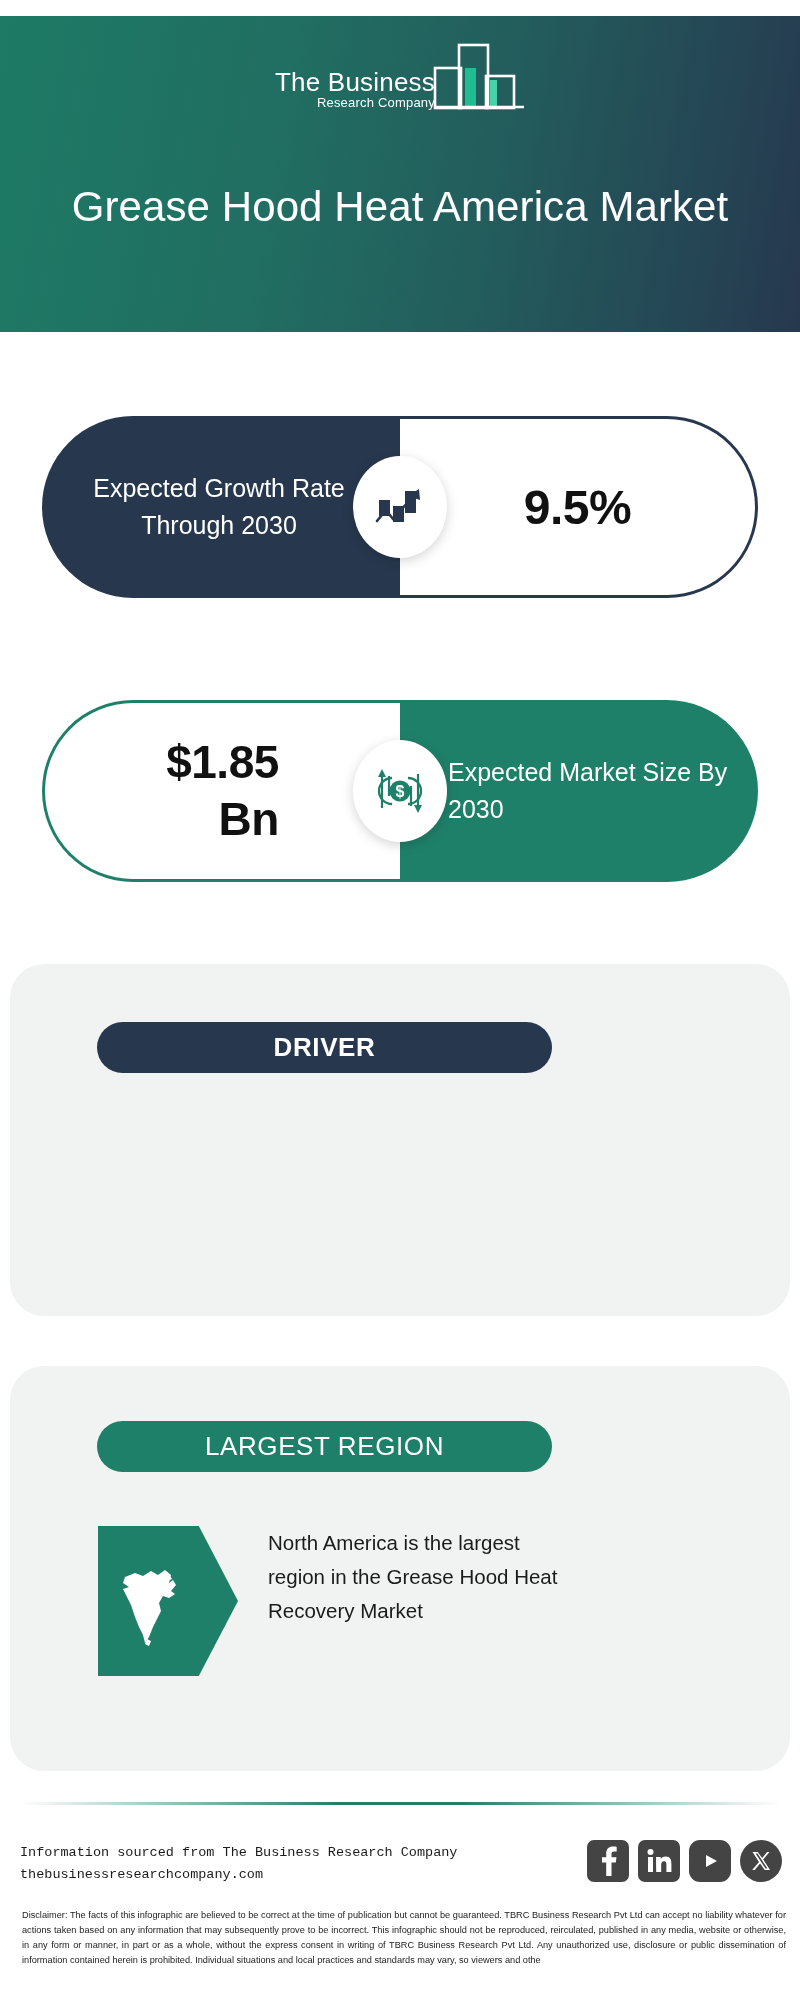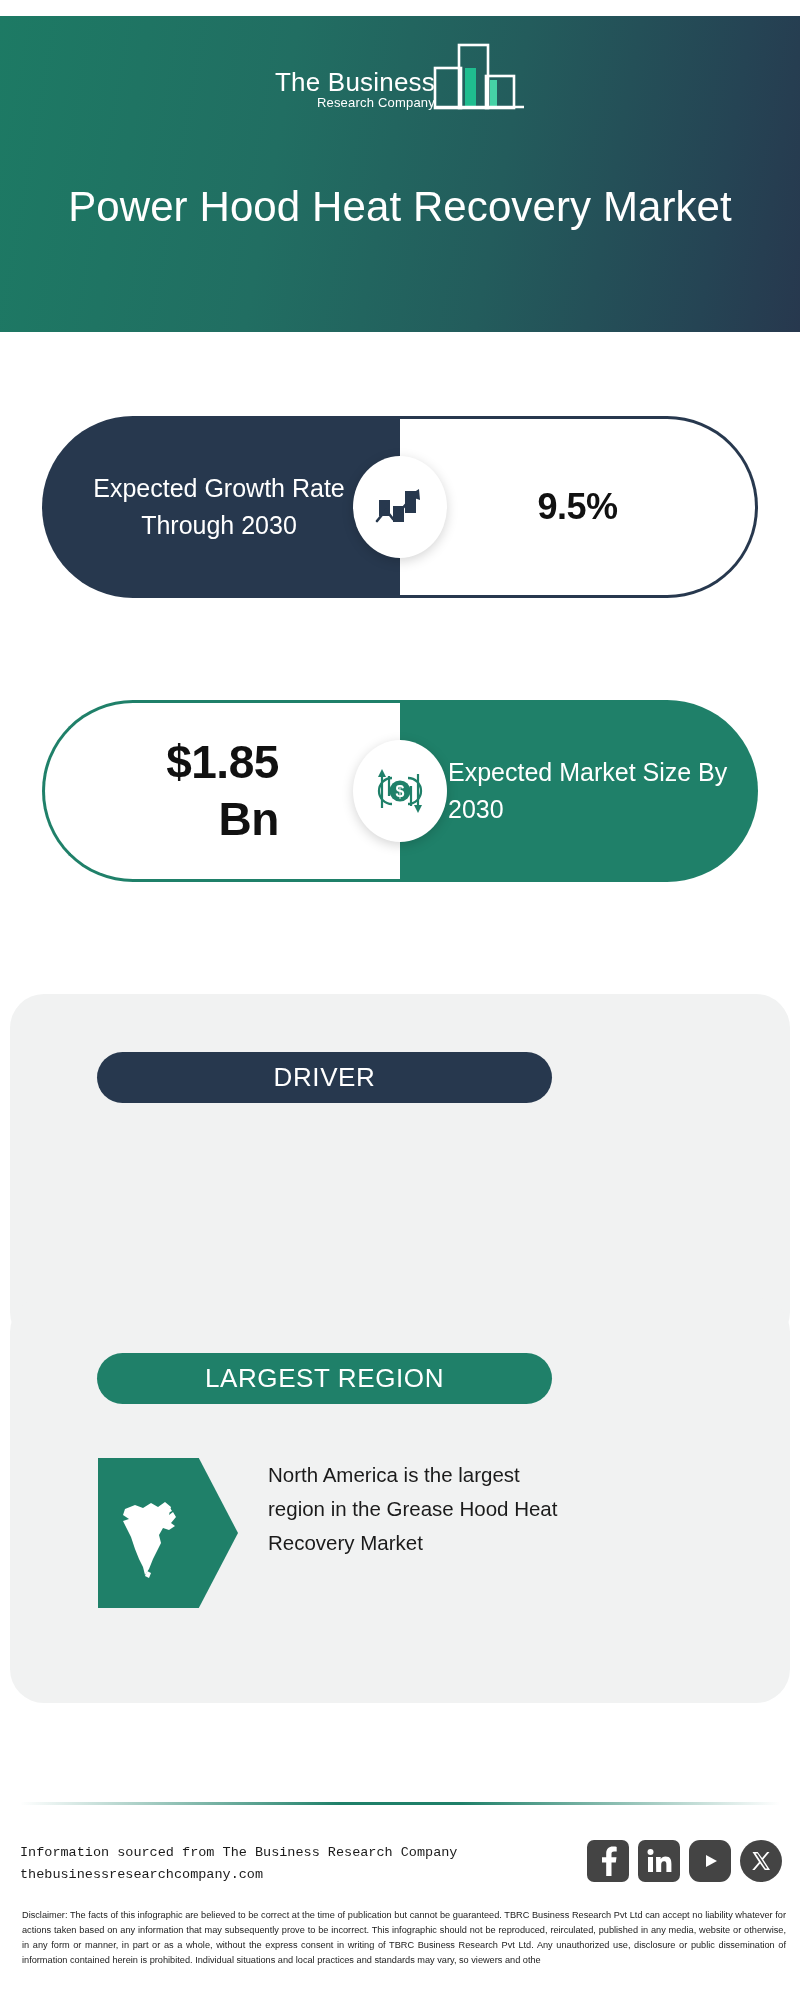--- a/index.html
+++ b/index.html
@@ -190,7 +190,7 @@
       </div>
     </div>
 
-    <div class="hero-title">Power Hood Heat Recovery Market</div>
+    <div class="hero-title">Grease Hood Heat America Market</div>
   </div>
 
   <div class="stat-card" id="stat-growth">

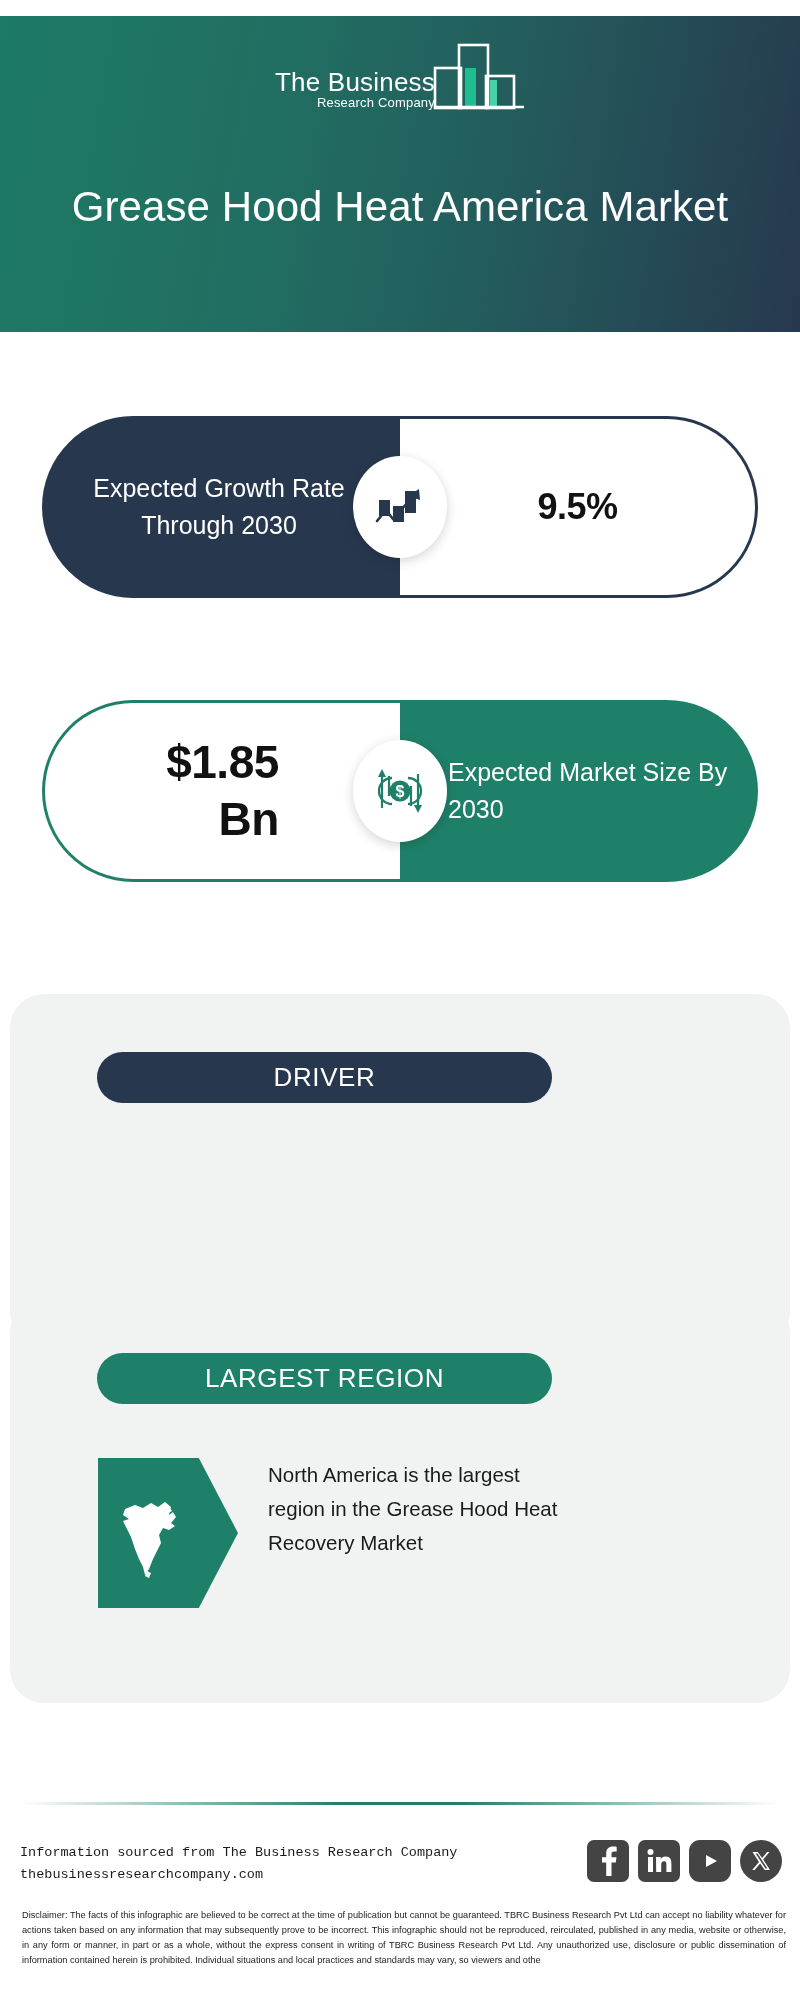--- a/index.html
+++ b/index.html
@@ -68,7 +68,7 @@
     padding: 0 14px 0 10px;
   }
   #stat-growth .value {
-    font-size: 36px; font-weight: 700; color: #111111; letter-spacing: -.5px;
+    font-size: 48px; font-weight: 700; color: #111111; letter-spacing: -.5px;
   }
 
   

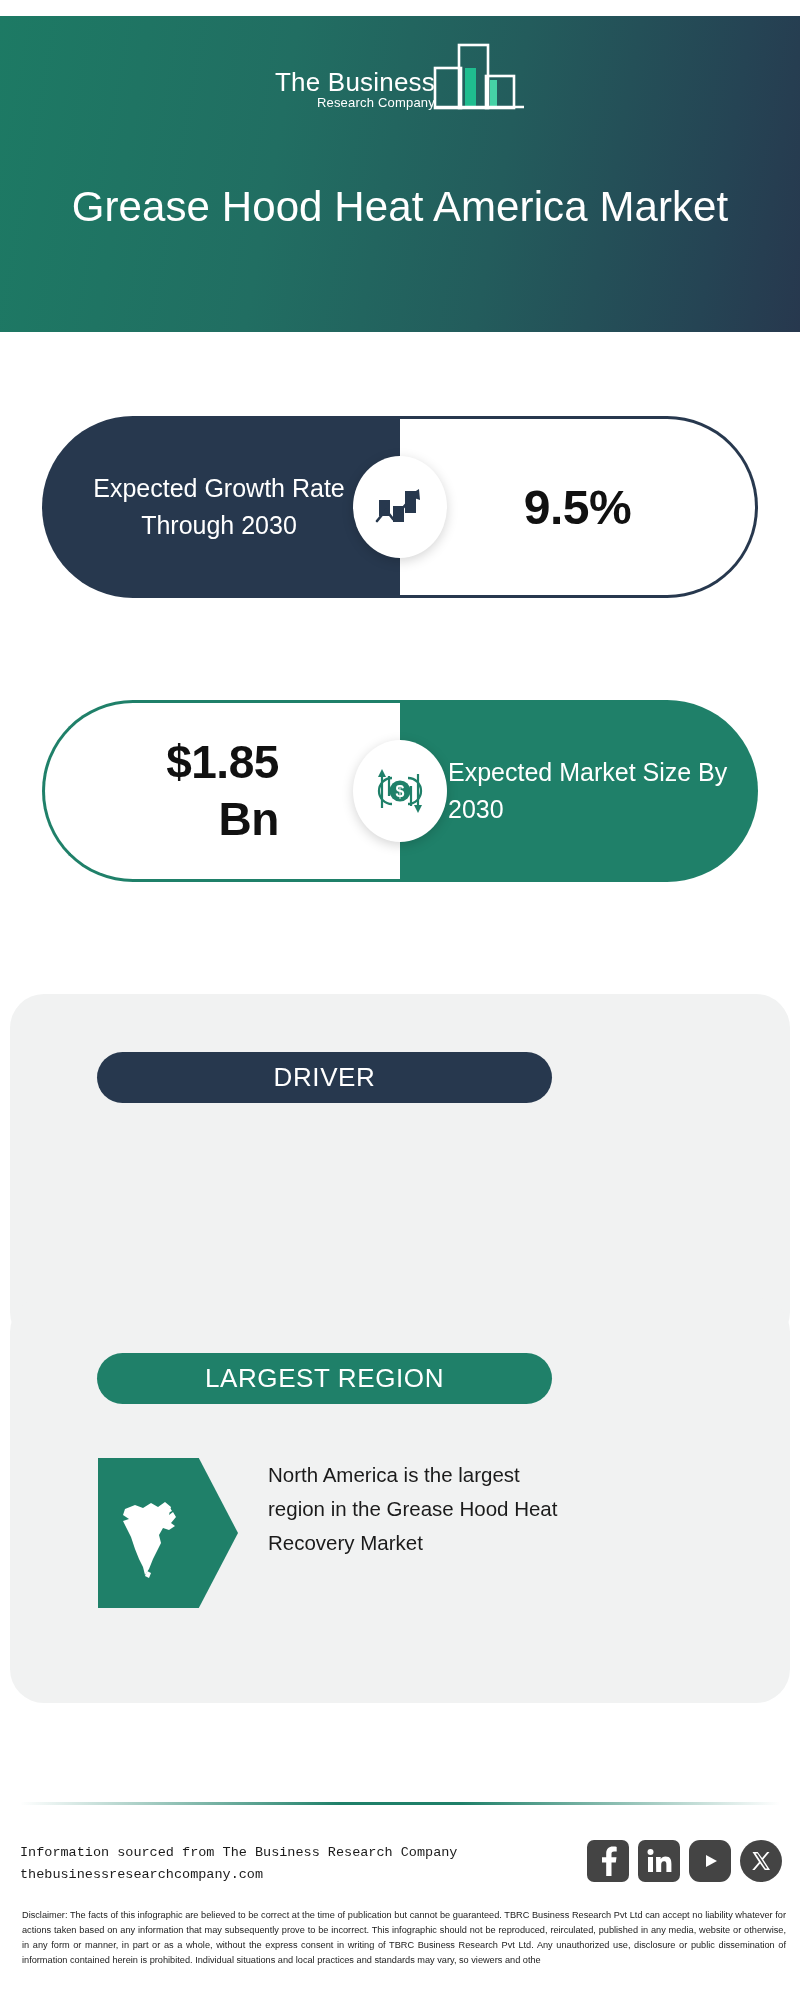--- a/index.html
+++ b/index.html
@@ -106,7 +106,7 @@
     position: absolute; left: 10px; width: 780px;
     background: #f1f2f2; border-radius: 34px;
   }
-  #panel-driver { top: 994px; height: 352px; }
+  #panel-driver { top: 964px; height: 352px; font-weight: bold; }
   #panel-region { top: 1298px; height: 405px; }
 
   .pill {

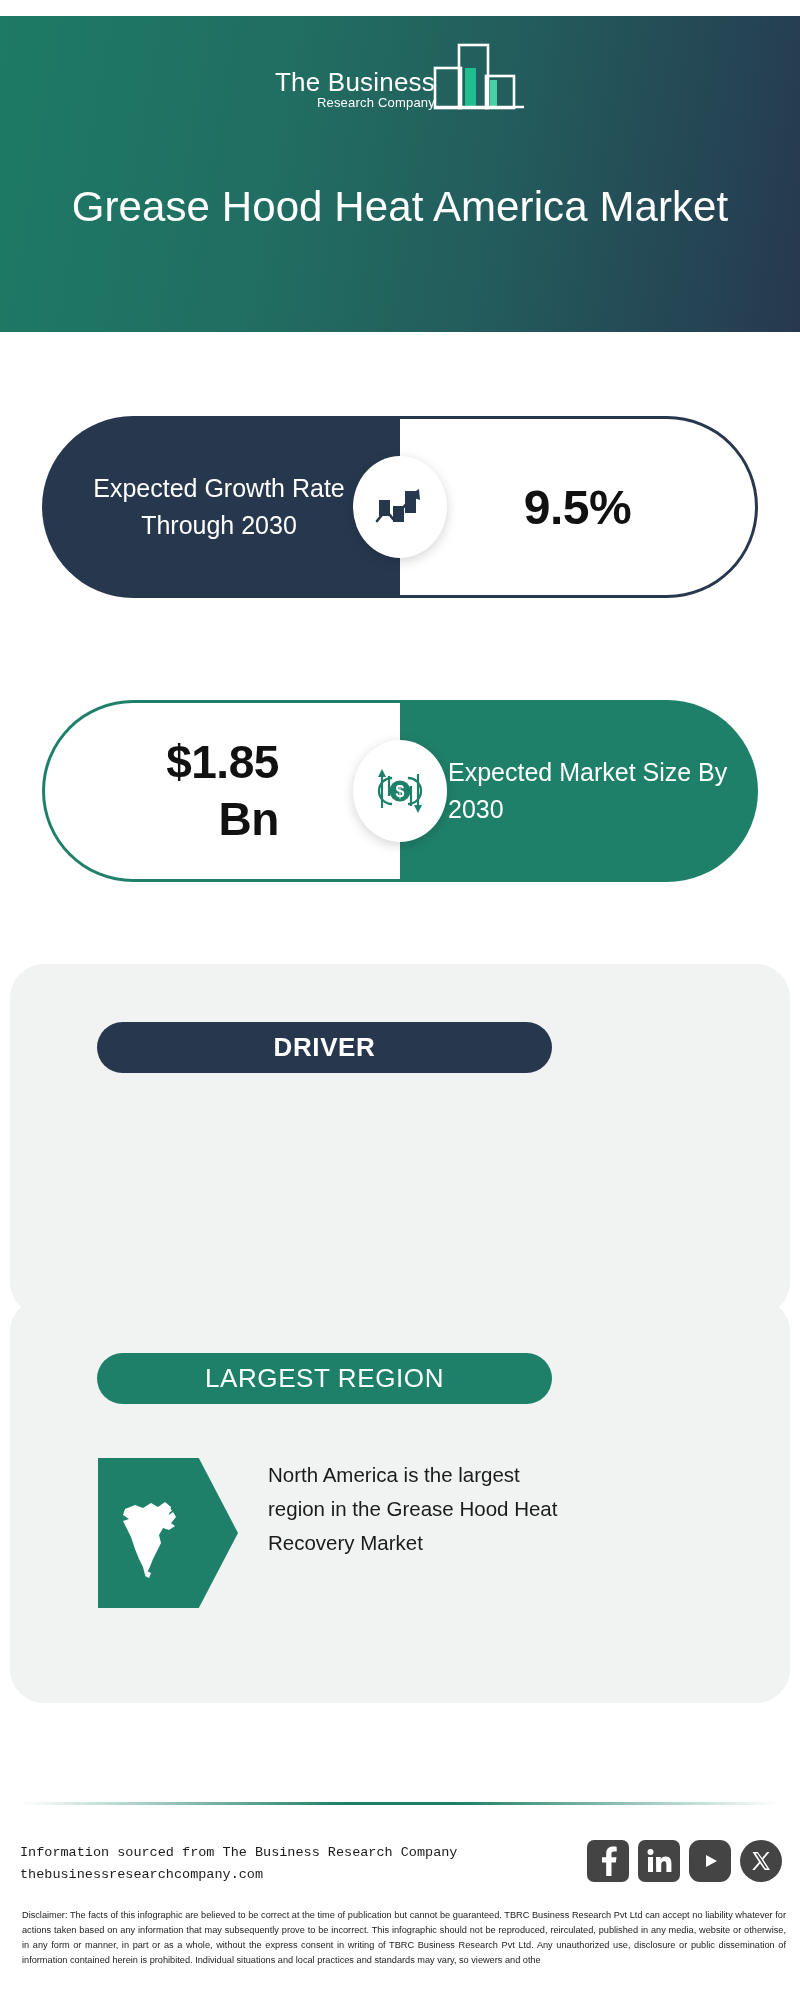--- a/index.html
+++ b/index.html
@@ -107,7 +107,7 @@
     background: #f1f2f2; border-radius: 34px;
   }
   #panel-driver { top: 964px; height: 352px; font-weight: bold; }
-  #panel-region { top: 1298px; height: 405px; }
+  #panel-region { top: 1366px; height: 405px; }
 
   .pill {
     position: absolute; left: 87px; height: 51px; width: 455px;

